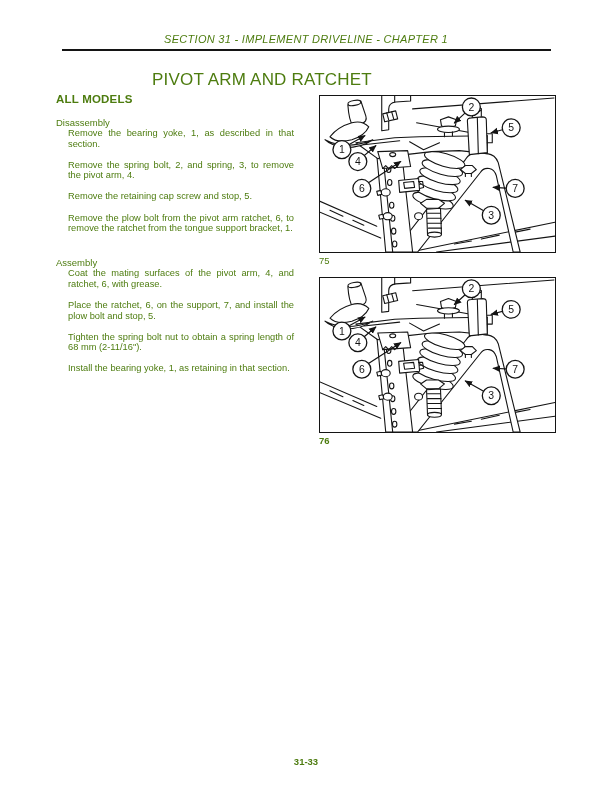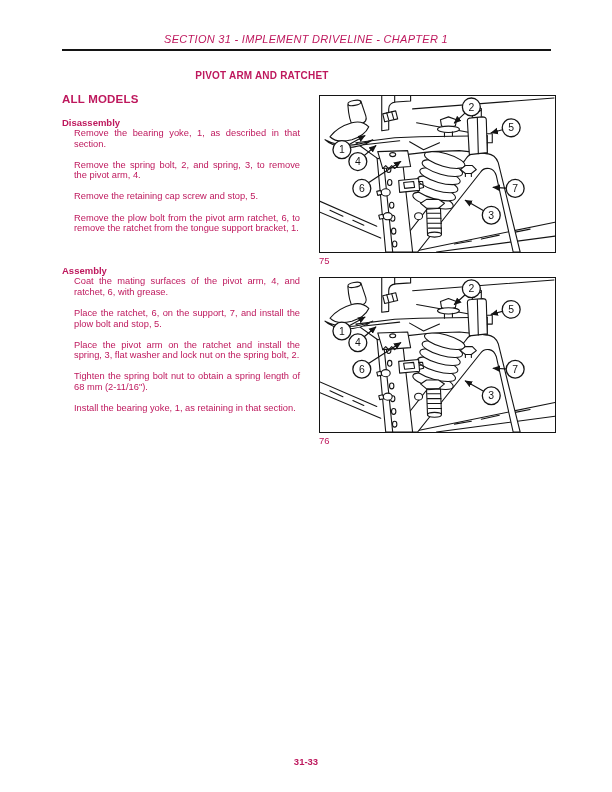--- a/index.html
+++ b/index.html
@@ -3,7 +3,7 @@
 <meta charset="utf-8">
 <style>
   html,body{margin:0;padding:0;background:#ffffff;}
-  .page{position:relative;width:612px;height:792px;background:#ffffff;color:#be185d;
+  .page{position:relative;width:612px;height:792px;background:#ffffff;color:#4d7c0f;
         font-family:"Liberation Sans",sans-serif;overflow:hidden;}
 
   .header{position:absolute;top:33px;left:0;width:612px;text-align:center;

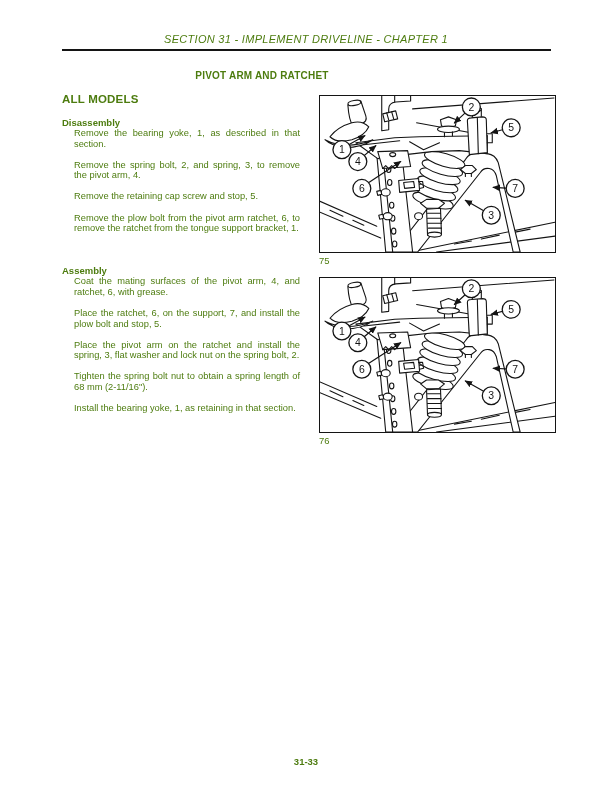--- a/index.html
+++ b/index.html
@@ -10,7 +10,7 @@
           font-style:italic;font-size:11px;letter-spacing:.3px;}
   .header-rule{position:absolute;top:49px;left:62px;width:489px;height:2px;background:#141414;}
   .title{position:absolute;top:70px;left:0;width:524px;text-align:center;
-         font-weight:bold;font-size:10px;letter-spacing:.2px;}
+         font-weight:normal;font-size:17px;letter-spacing:.2px;}
 
   .col-left{position:absolute;left:62px;top:93px;width:238px;}
   .col-left h2{font-size:11.5px;font-weight:bold;margin:0;line-height:13px;letter-spacing:.2px;}

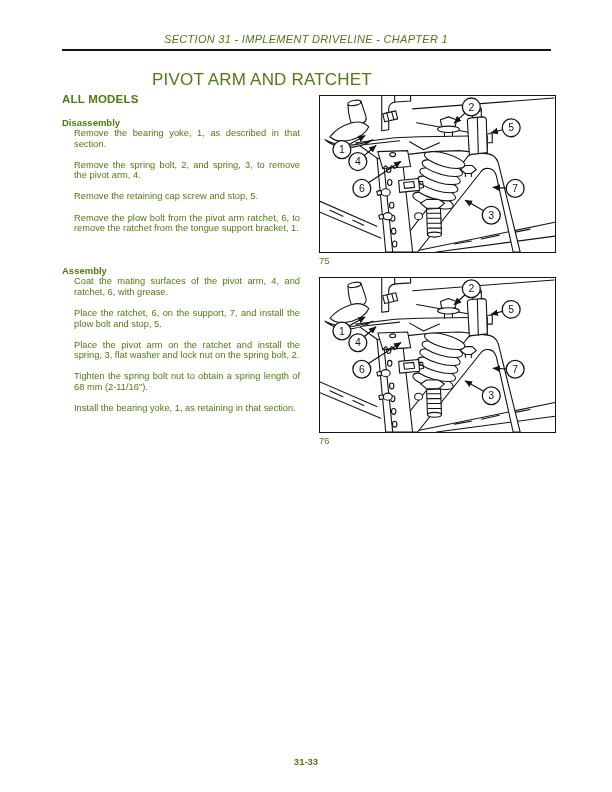--- a/index.html
+++ b/index.html
@@ -12,7 +12,7 @@
   .title{position:absolute;top:70px;left:0;width:524px;text-align:center;
          font-weight:normal;font-size:17px;letter-spacing:.2px;}
 
-  .col-left{position:absolute;left:62px;top:93px;width:238px;}
+  .col-left{position:absolute;left:56px;top:93px;width:238px;}
   .col-left h2{font-size:11.5px;font-weight:bold;margin:0;line-height:13px;letter-spacing:.2px;}
   .col-left h3{font-size:9.5px;font-weight:bold;margin:11.5px 0 0 0;line-height:10.6px;}
   .col-left h3.asm{margin-top:32px;}

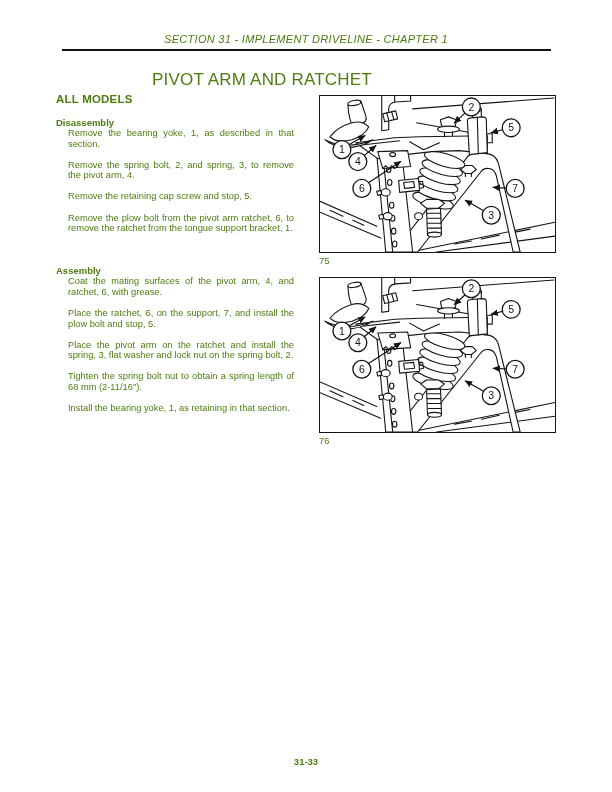--- a/index.html
+++ b/index.html
@@ -14,7 +14,7 @@
 
   .col-left{position:absolute;left:56px;top:93px;width:238px;}
   .col-left h2{font-size:11.5px;font-weight:bold;margin:0;line-height:13px;letter-spacing:.2px;}
-  .col-left h3{font-size:9.5px;font-weight:bold;margin:11.5px 0 0 0;line-height:10.6px;}
+  .col-left h3{font-size:9.5px;font-weight:normal;margin:11.5px 0 0 0;line-height:10.6px;}
   .col-left h3.asm{margin-top:32px;}
   .col-left p{font-size:9.3px;line-height:10.6px;margin:10.5px 0 0 0;text-align:justify;padding-left:12px;}
   .col-left h3 + p{margin-top:0;}

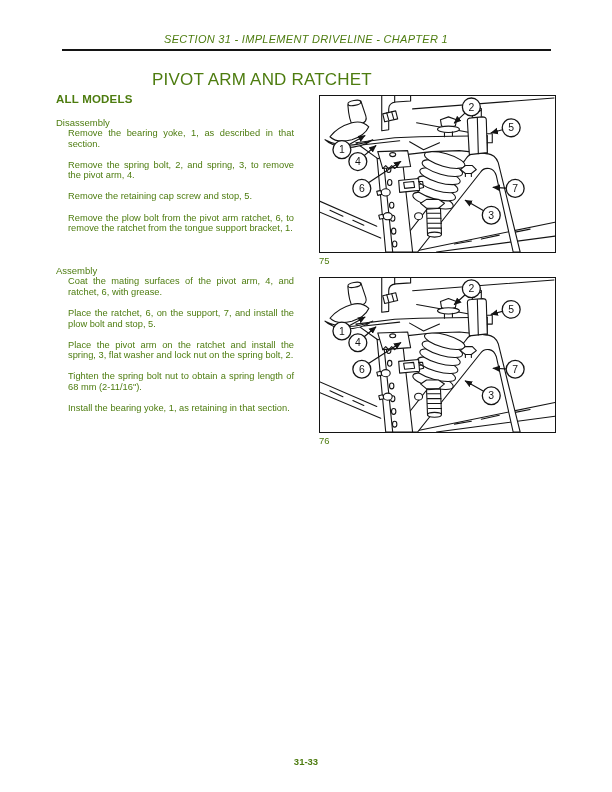--- a/index.html
+++ b/index.html
@@ -15,7 +15,7 @@
   .col-left{position:absolute;left:56px;top:93px;width:238px;}
   .col-left h2{font-size:11.5px;font-weight:bold;margin:0;line-height:13px;letter-spacing:.2px;}
   .col-left h3{font-size:9.5px;font-weight:normal;margin:11.5px 0 0 0;line-height:10.6px;}
-  .col-left h3.asm{margin-top:32px;}
+  .col-left h3.asm{margin-top:24px;}
   .col-left p{font-size:9.3px;line-height:10.6px;margin:10.5px 0 0 0;text-align:justify;padding-left:12px;}
   .col-left h3 + p{margin-top:0;}
 

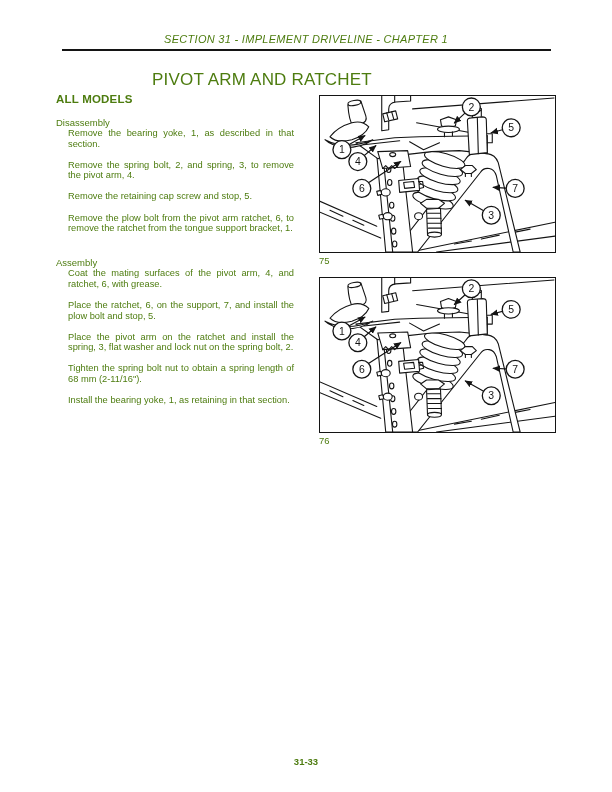--- a/index.html
+++ b/index.html
@@ -52,7 +52,6 @@
     <h3 class="asm">Assembly</h3>
     <p>Coat the mating surfaces of the pivot arm, 4, and ratchet, 6, with grease.</p>
     <p>Place the ratchet, 6, on the support, 7, and install the plow bolt and stop, 5.</p>
-    <p>Place the pivot arm on the ratchet and install the spring, 3, flat washer and lock nut on the spring bolt, 2.</p>
     <p>Tighten the spring bolt nut to obtain a spring length of 68 mm (2-11/16").</p>
     <p>Install the bearing yoke, 1, as retaining in that section.</p>
   </div>

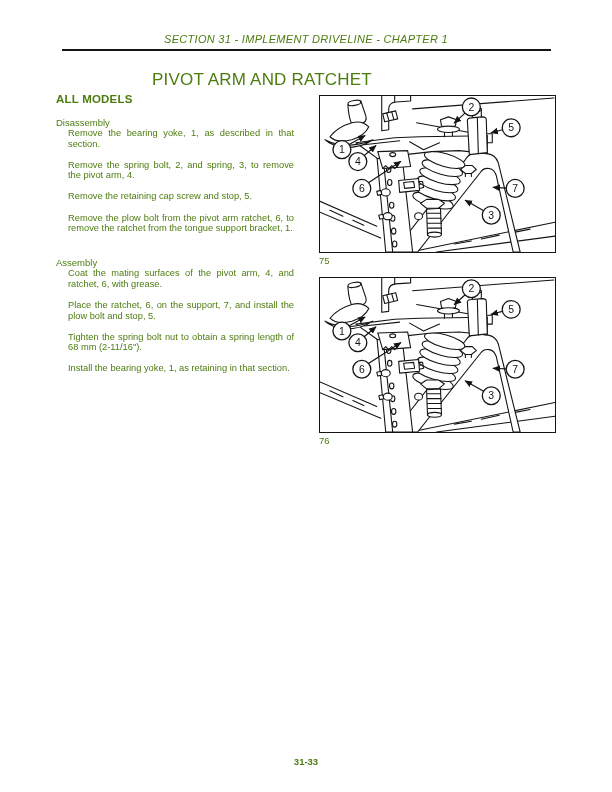--- a/index.html
+++ b/index.html
@@ -27,7 +27,7 @@
   .fig-label{position:absolute;left:319px;width:237px;text-align:left;padding-right:6px;
              box-sizing:border-box;font-size:9.5px;}
   .lbl75{top:255px;}
-  .lbl76{top:435px;}
+  .lbl76{top:435px;font-weight:bold;}
 
   .footer{position:absolute;top:756px;left:0;width:612px;text-align:center;
           font-weight:bold;font-size:9.5px;}

